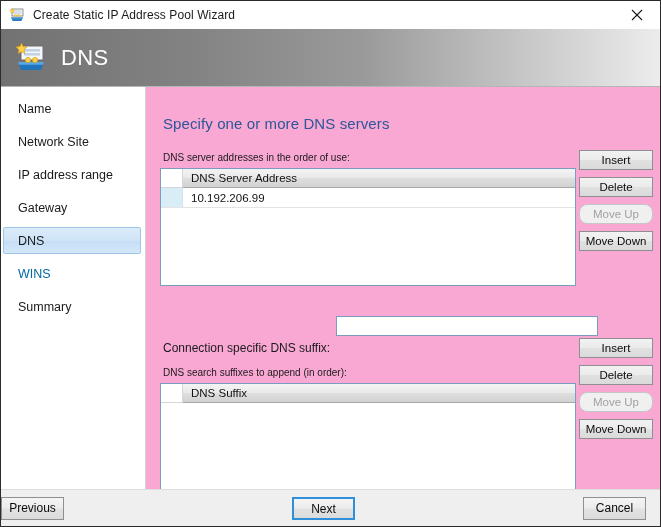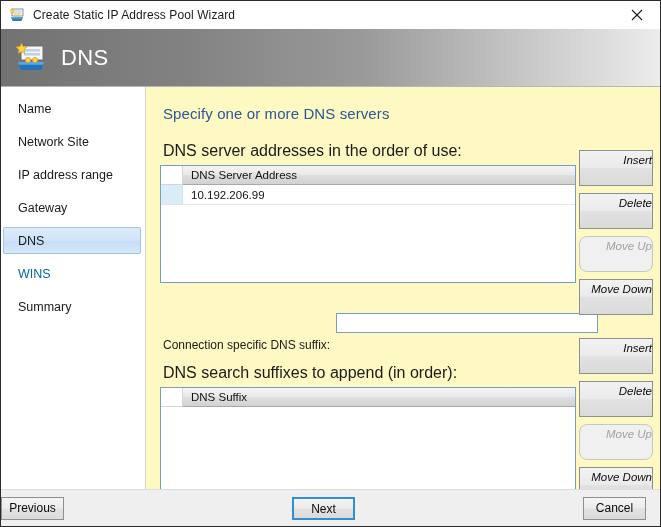--- a/index.html
+++ b/index.html
@@ -128,9 +128,9 @@
   
   #content {
     flex: 1 1 auto;
-    background: #fef9c3;
-    position: relative;
-    padding: 14px 12px 0 14px;
+    background: #f9a8d4;
+    position: relative;
+    padding: 24px 12px 0 14px;
     box-sizing: border-box;
     overflow: hidden;
   }

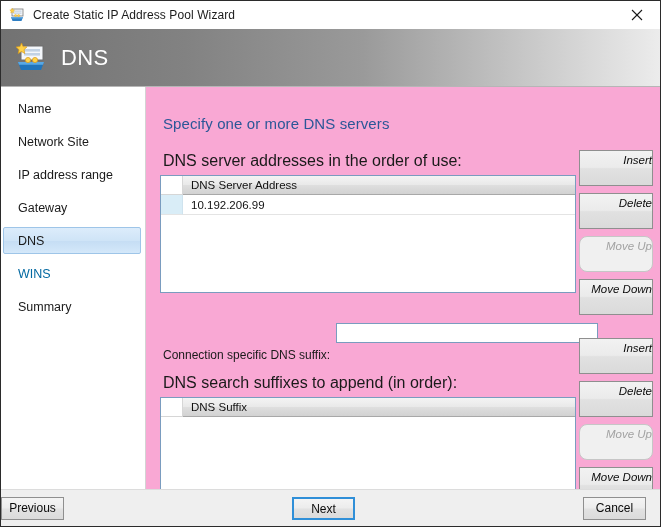--- a/index.html
+++ b/index.html
@@ -142,7 +142,7 @@
     letter-spacing: 0.1px;
   }
   .field-label {
-    font-size: 16px;
+    font-size: 10px;
     color: #1a1a1a;
     margin: 0 0 5px 3px;
     display: block;

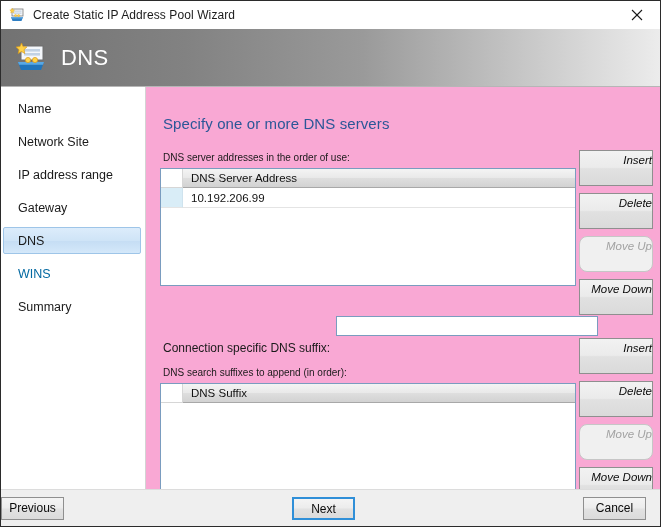--- a/index.html
+++ b/index.html
@@ -219,9 +219,9 @@
     gap: 7px;
   }
   .win-button {
-    height: 36px;
+    height: 20px;
     line-height: 18px;
-    text-align: right;
+    text-align: center;
     font-size: 11.5px;
     color: #0b0b0b;
     background: linear-gradient(to bottom, #f2f2f2 0%, #ebebeb 48%, #e1e1e1 52%, #dadada 100%);
@@ -229,7 +229,6 @@
     box-sizing: border-box;
     cursor: default;
     user-select: none;
-    font-style: italic;
   }
   .win-button.disabled {
     color: #a2a2a2;

